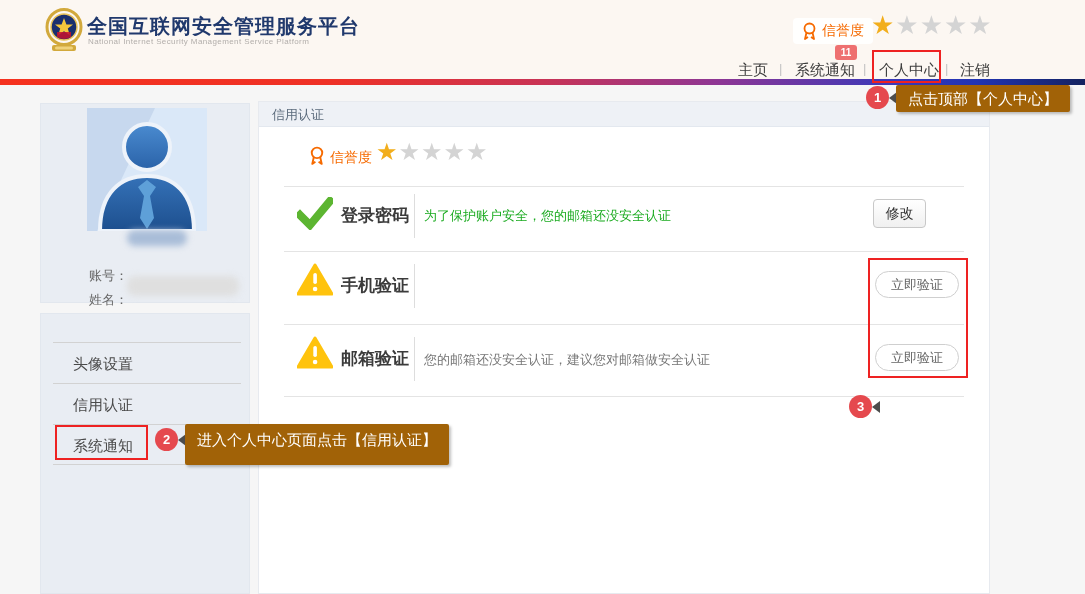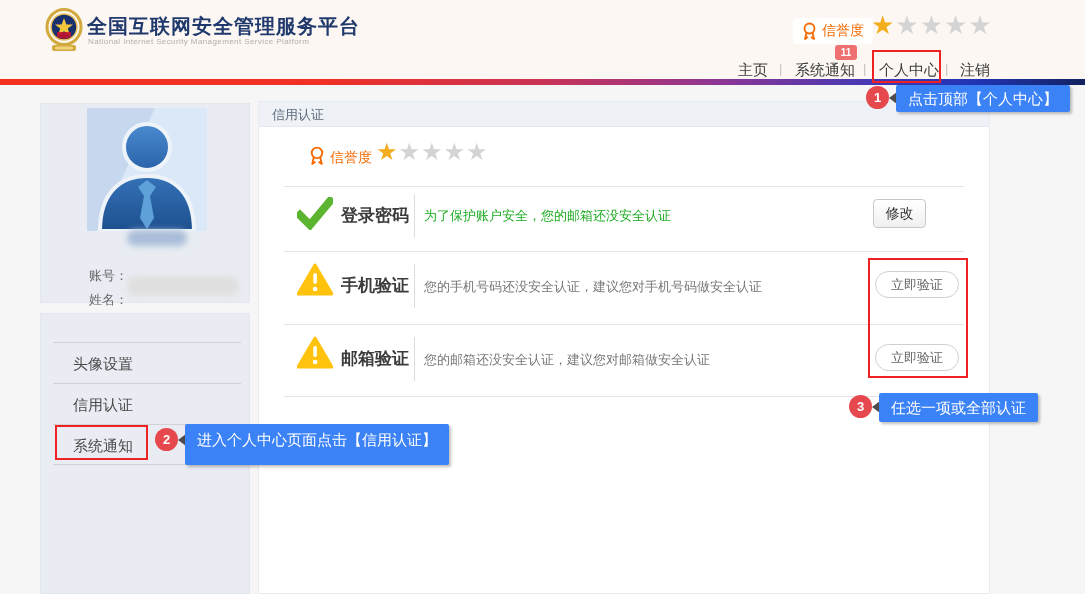--- a/index.html
+++ b/index.html
@@ -69,7 +69,7 @@
 
   
   .step-circle { position:absolute; width:23px; height:23px; background:#e5494e; border-radius:50%; color:#fff; font-size:13px; font-weight:bold; text-align:center; line-height:23px; z-index:51; }
-  .tooltip { position:absolute; height:27px; line-height:27px; padding:0 12px; background:#3b82f6; color:#fff; font-size:15px; border-radius:2px; box-shadow:2px 2px 3px rgba(0,0,0,.25); white-space:nowrap; z-index:50; }
+  .tooltip { position:absolute; height:27px; line-height:27px; padding:0 12px; background:#a16207; color:#fff; font-size:15px; border-radius:2px; box-shadow:2px 2px 3px rgba(0,0,0,.25); white-space:nowrap; z-index:50; }
   .tip-arrow { position:absolute; width:0; height:0; border-top:6px solid transparent; border-bottom:6px solid transparent; border-right:8px solid #4c4c4c; z-index:50; }
 
   .c1-circle { left:866px; top:86px; }

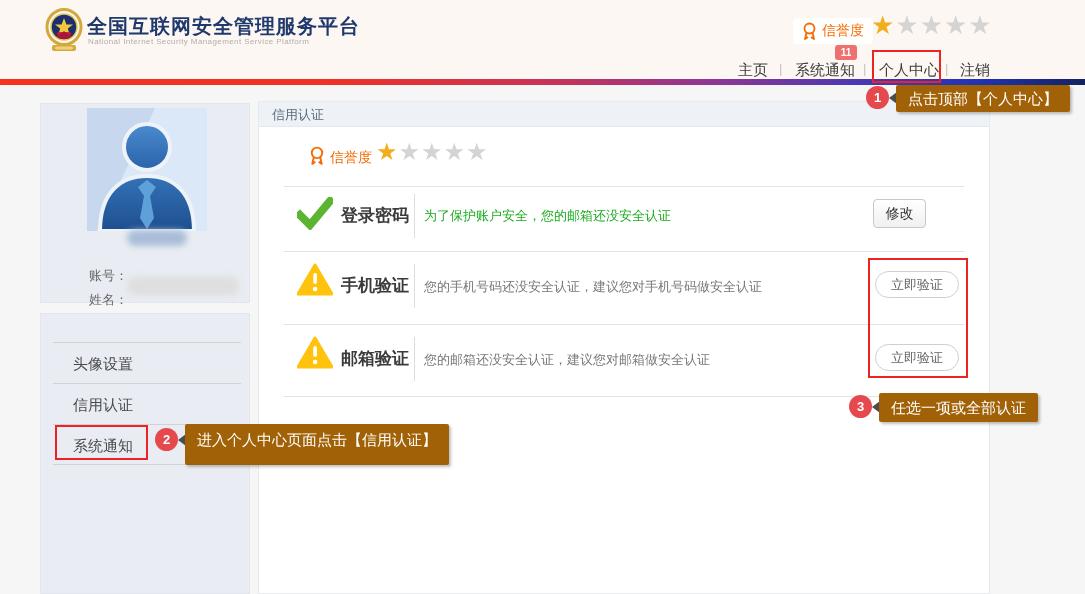--- a/index.html
+++ b/index.html
@@ -192,7 +192,6 @@
     </svg>
     <div class="row-label" style="top:172px">手机验证</div>
     <div class="vsep" style="top:162px"></div>
-    <div class="row-desc desc-gray" style="top:176px">您的手机号码还没安全认证，建议您对手机号码做安全认证</div>
     <button class="btn-pill" style="left:616px; top:169px">立即验证</button>
 
     <div class="hdiv" style="top:222px"></div>

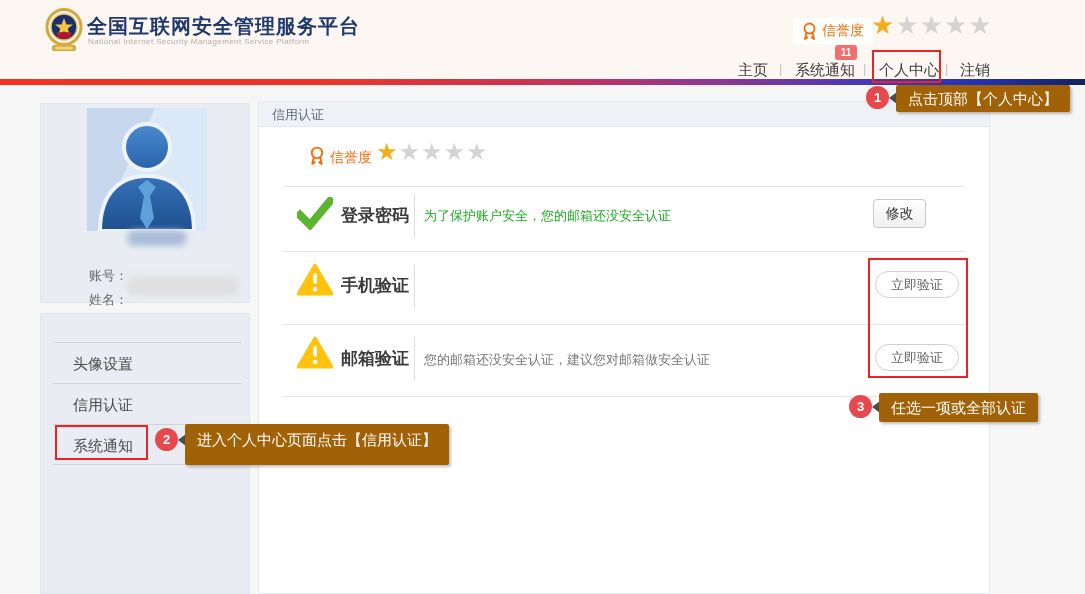--- a/index.html
+++ b/index.html
@@ -223,7 +223,6 @@
 
   <div class="step-circle c3-circle">3</div>
   <div class="tip-arrow c3-arrow"></div>
-  <div class="tooltip c3-tip">任选一项或全部认证</div>
 
 </div>
 

